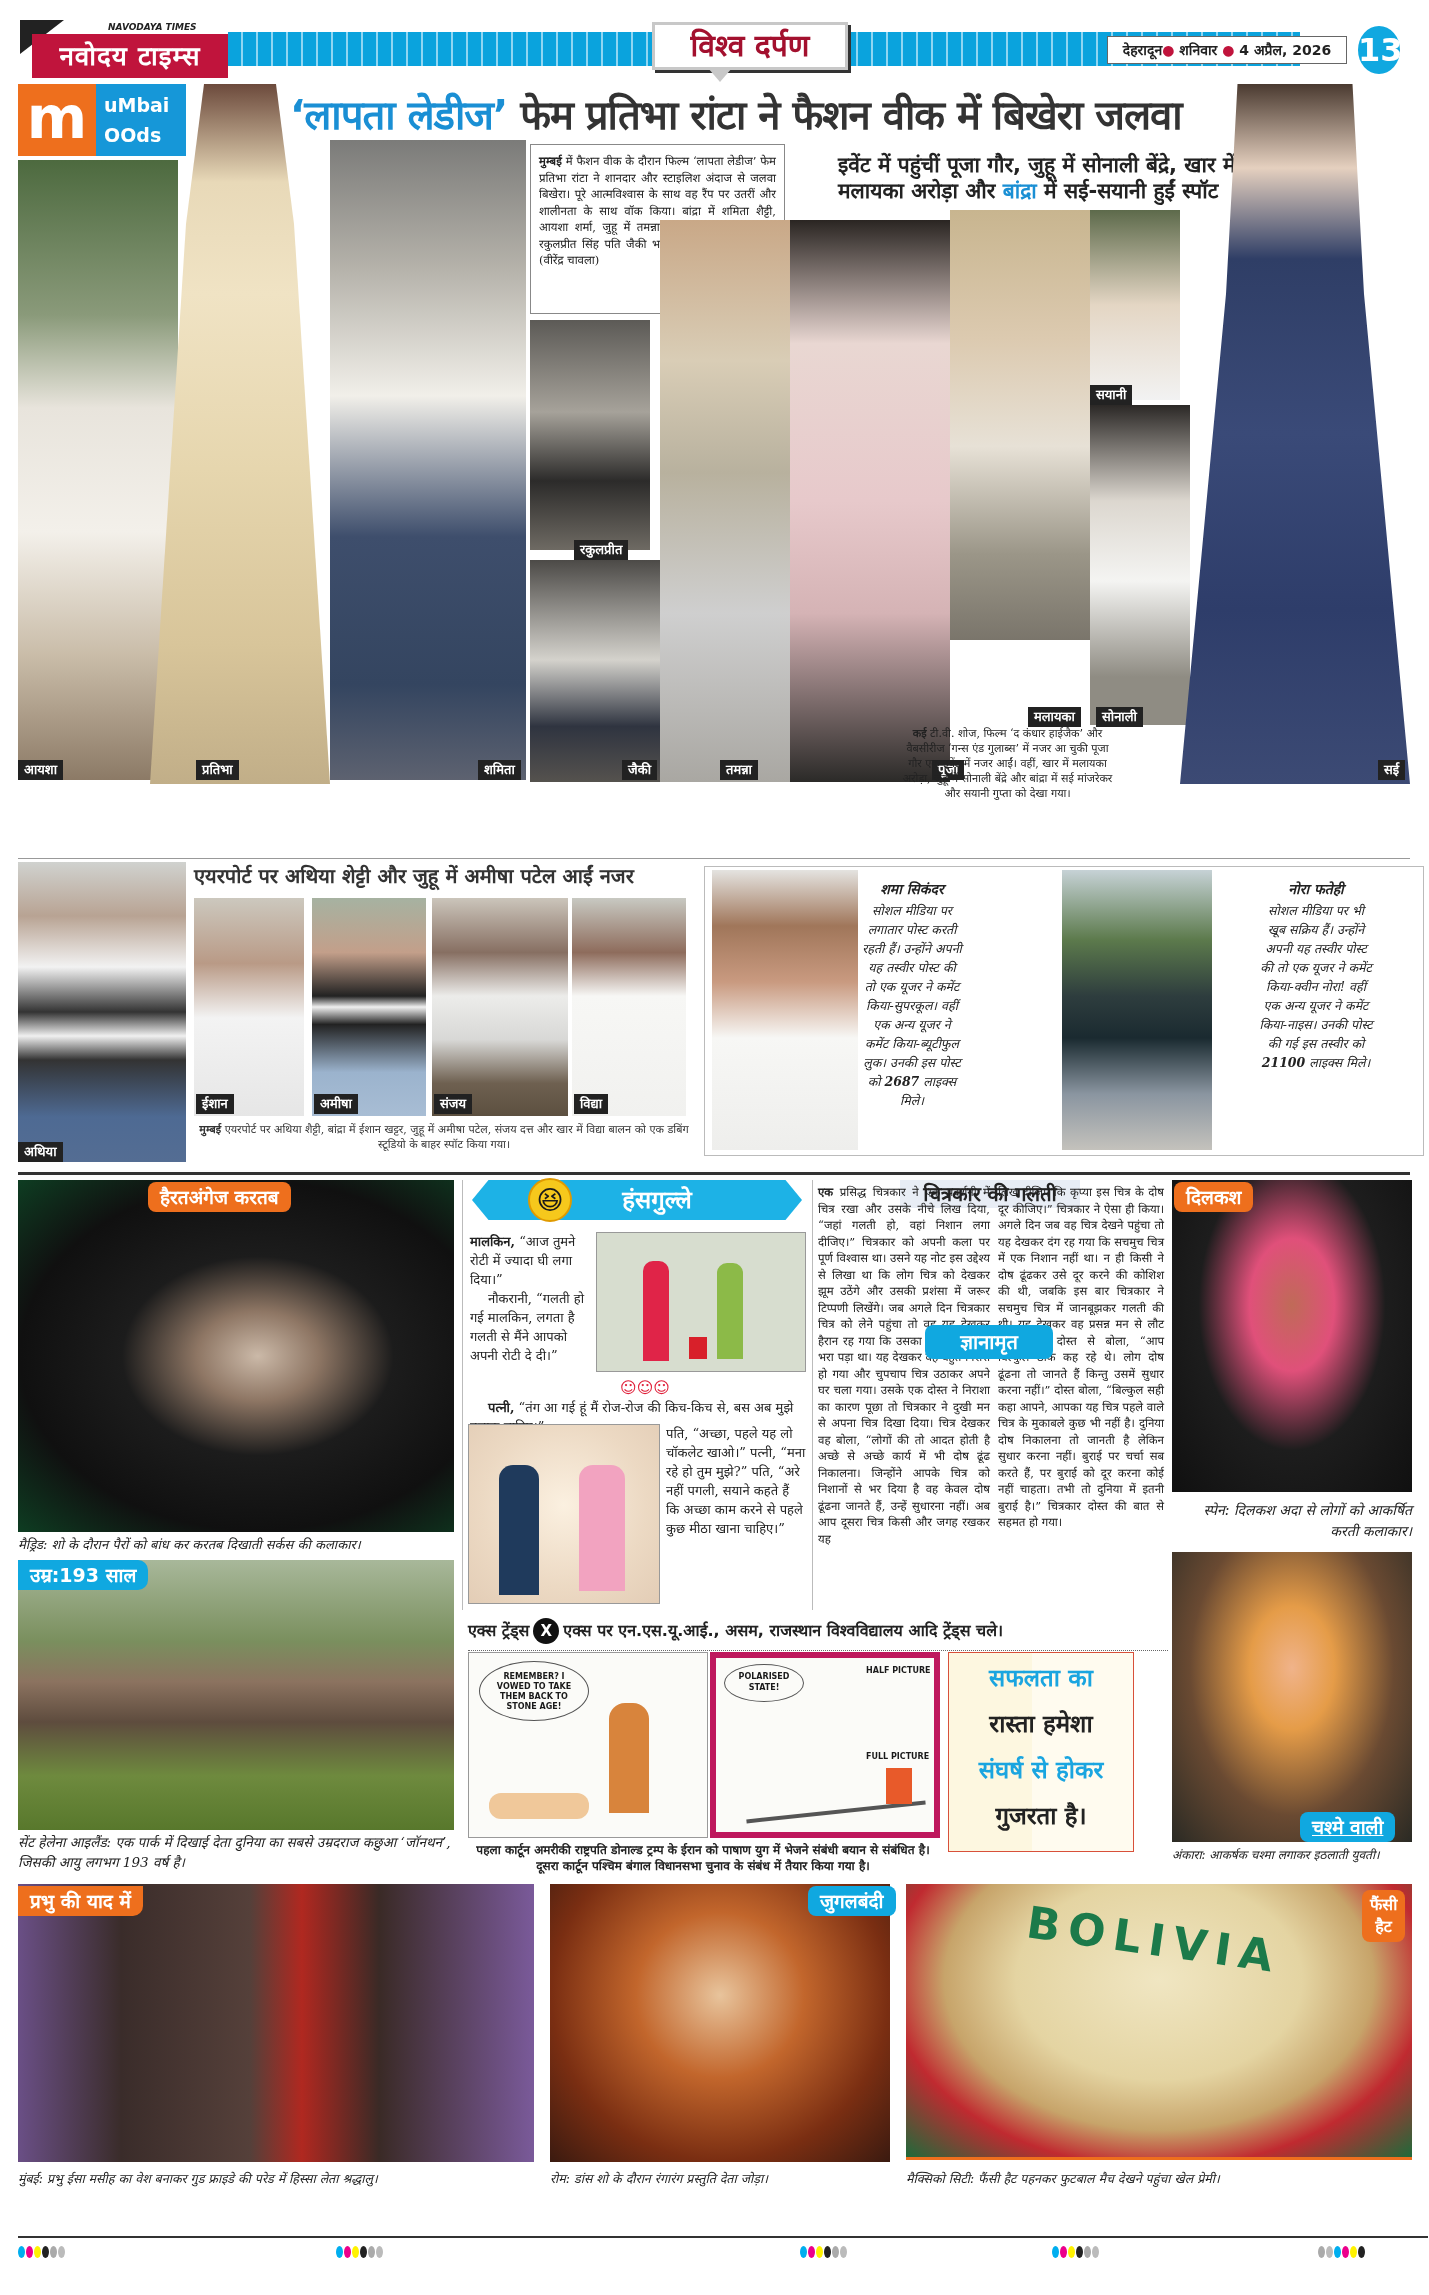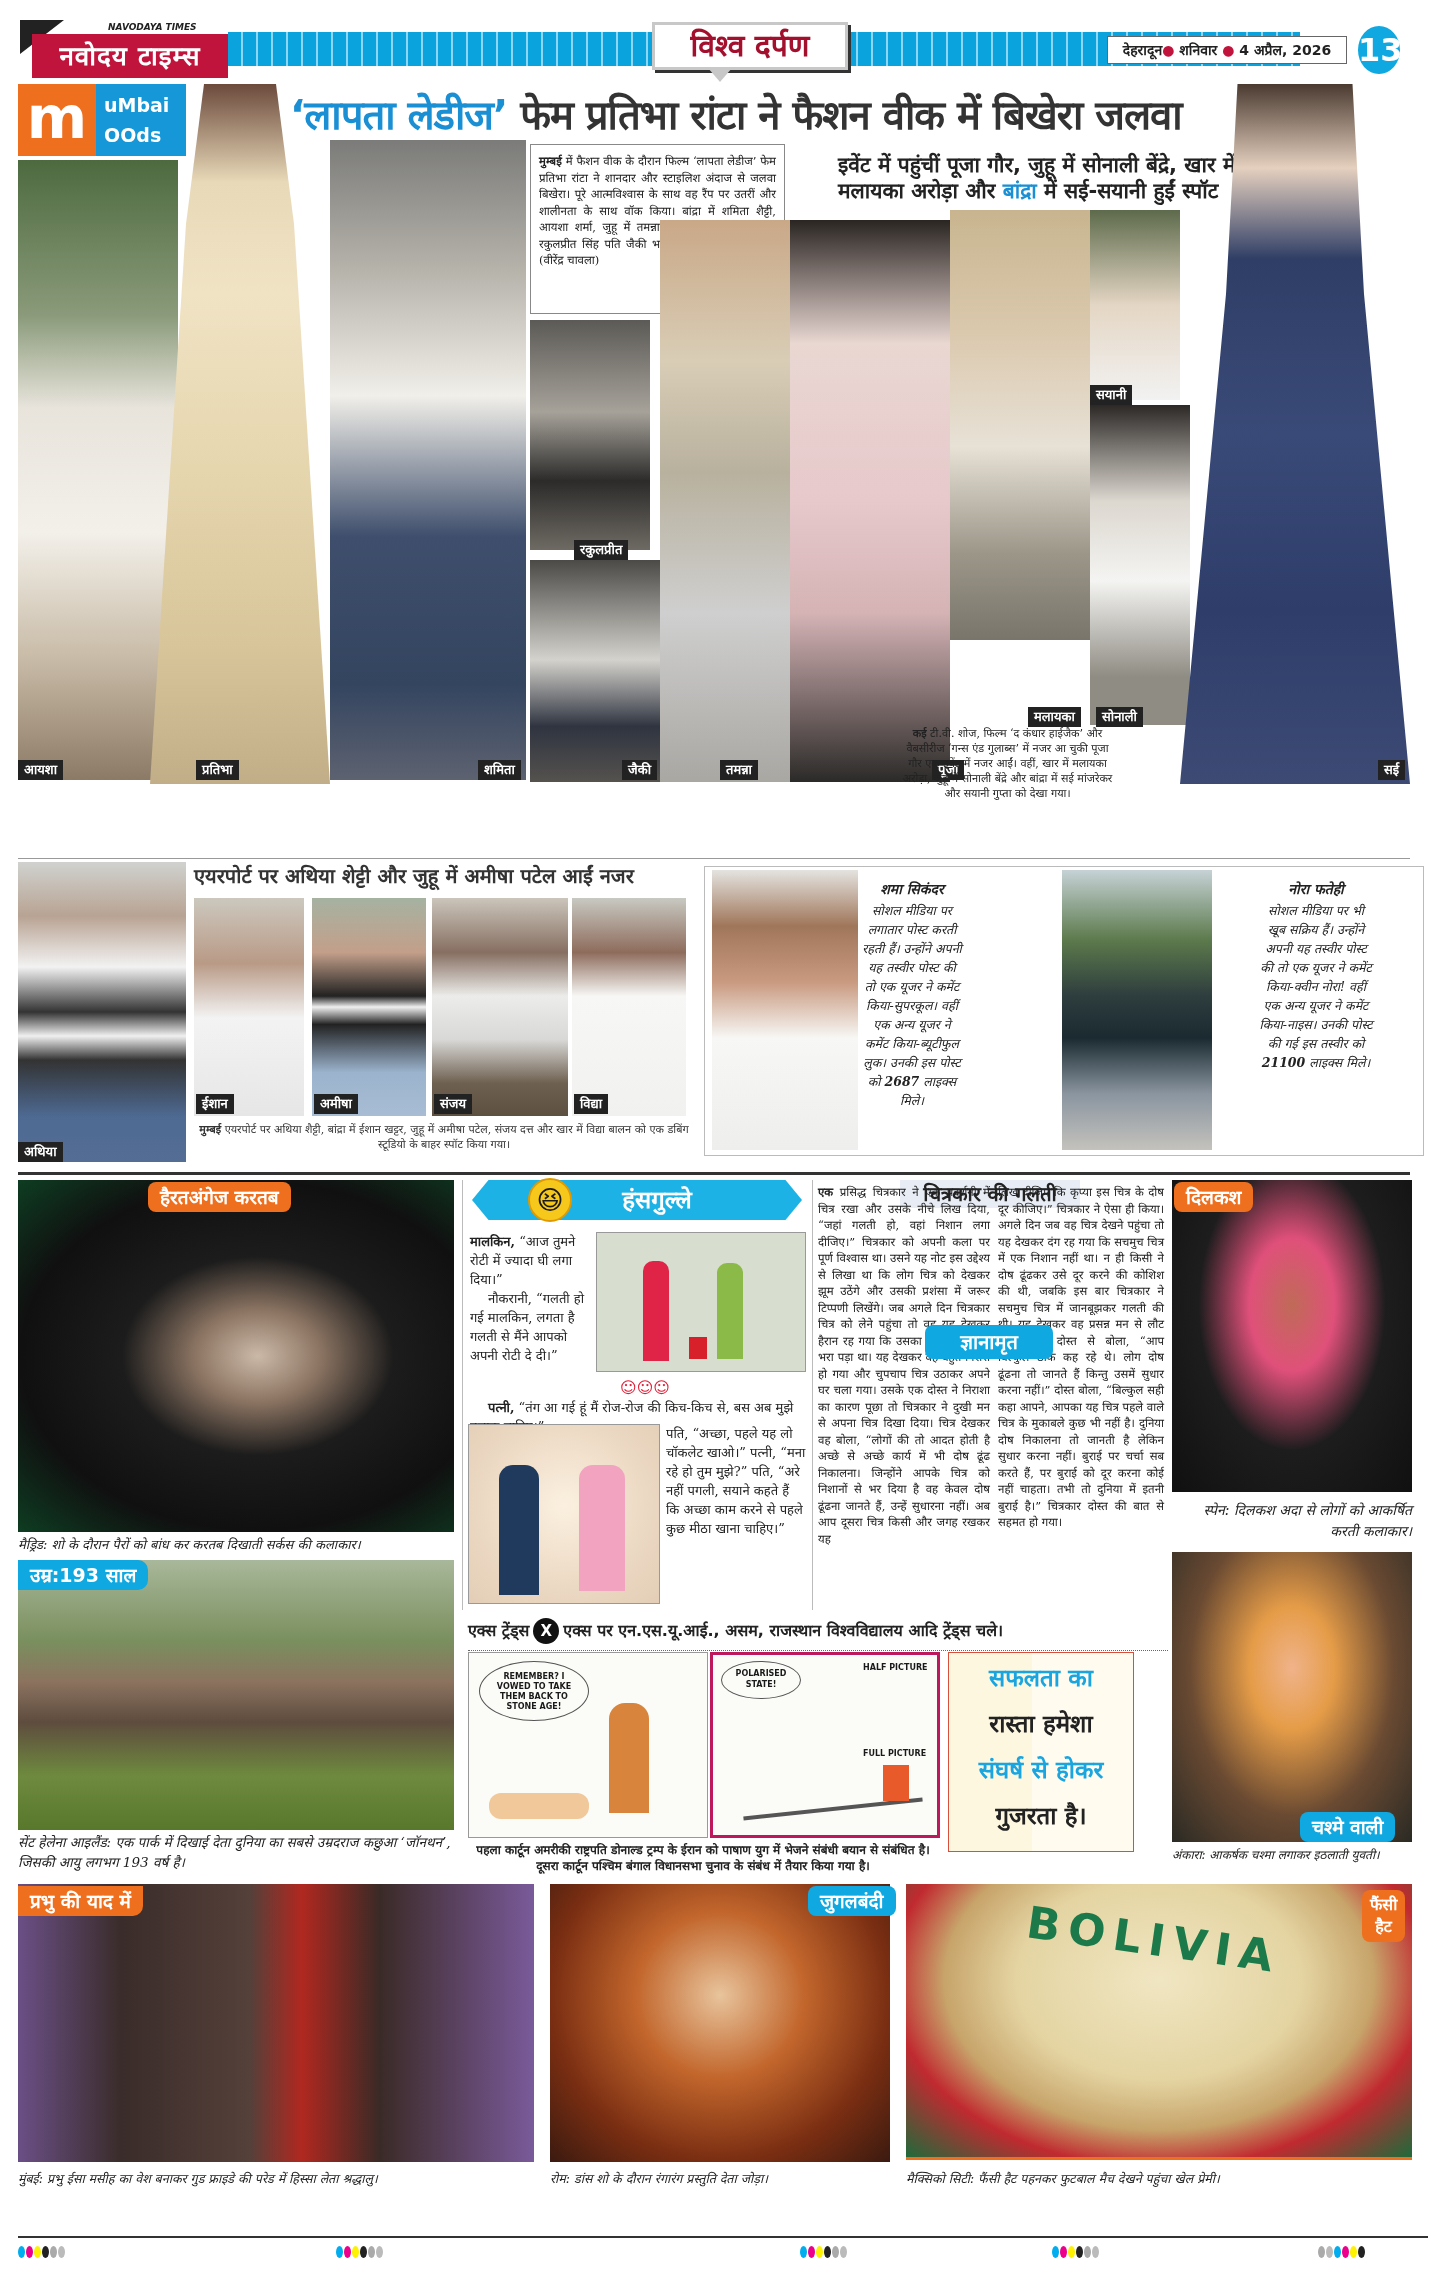--- a/index.html
+++ b/index.html
@@ -196,7 +196,7 @@
   <div style="position:absolute;left:140px;top:50px;width:40px;height:110px;background:#d8843c;border-radius:16px 16px 0 0;"></div>
   <div style="position:absolute;left:20px;top:140px;width:100px;height:26px;background:#f0c89a;border-radius:12px;"></div>
 </div>
-<div class="photo" style="left:710px;top:1652px;width:230px;height:186px;background:#fbfbf8;border:3px solid #be185d;">
+<div class="photo" style="left:710px;top:1652px;width:230px;height:186px;background:#fbfbf8;border:6px solid #be185d;">
   <div style="position:absolute;left:8px;top:6px;width:80px;height:38px;border:1px solid #555;border-radius:50%;font-size:8px;font-weight:bold;text-align:center;padding-top:6px;line-height:11px;">POLARISED STATE!</div>
   <div style="position:absolute;left:150px;top:8px;font-size:8px;font-weight:bold;">HALF PICTURE</div>
   <div style="position:absolute;left:150px;top:94px;font-size:8px;font-weight:bold;">FULL PICTURE</div>

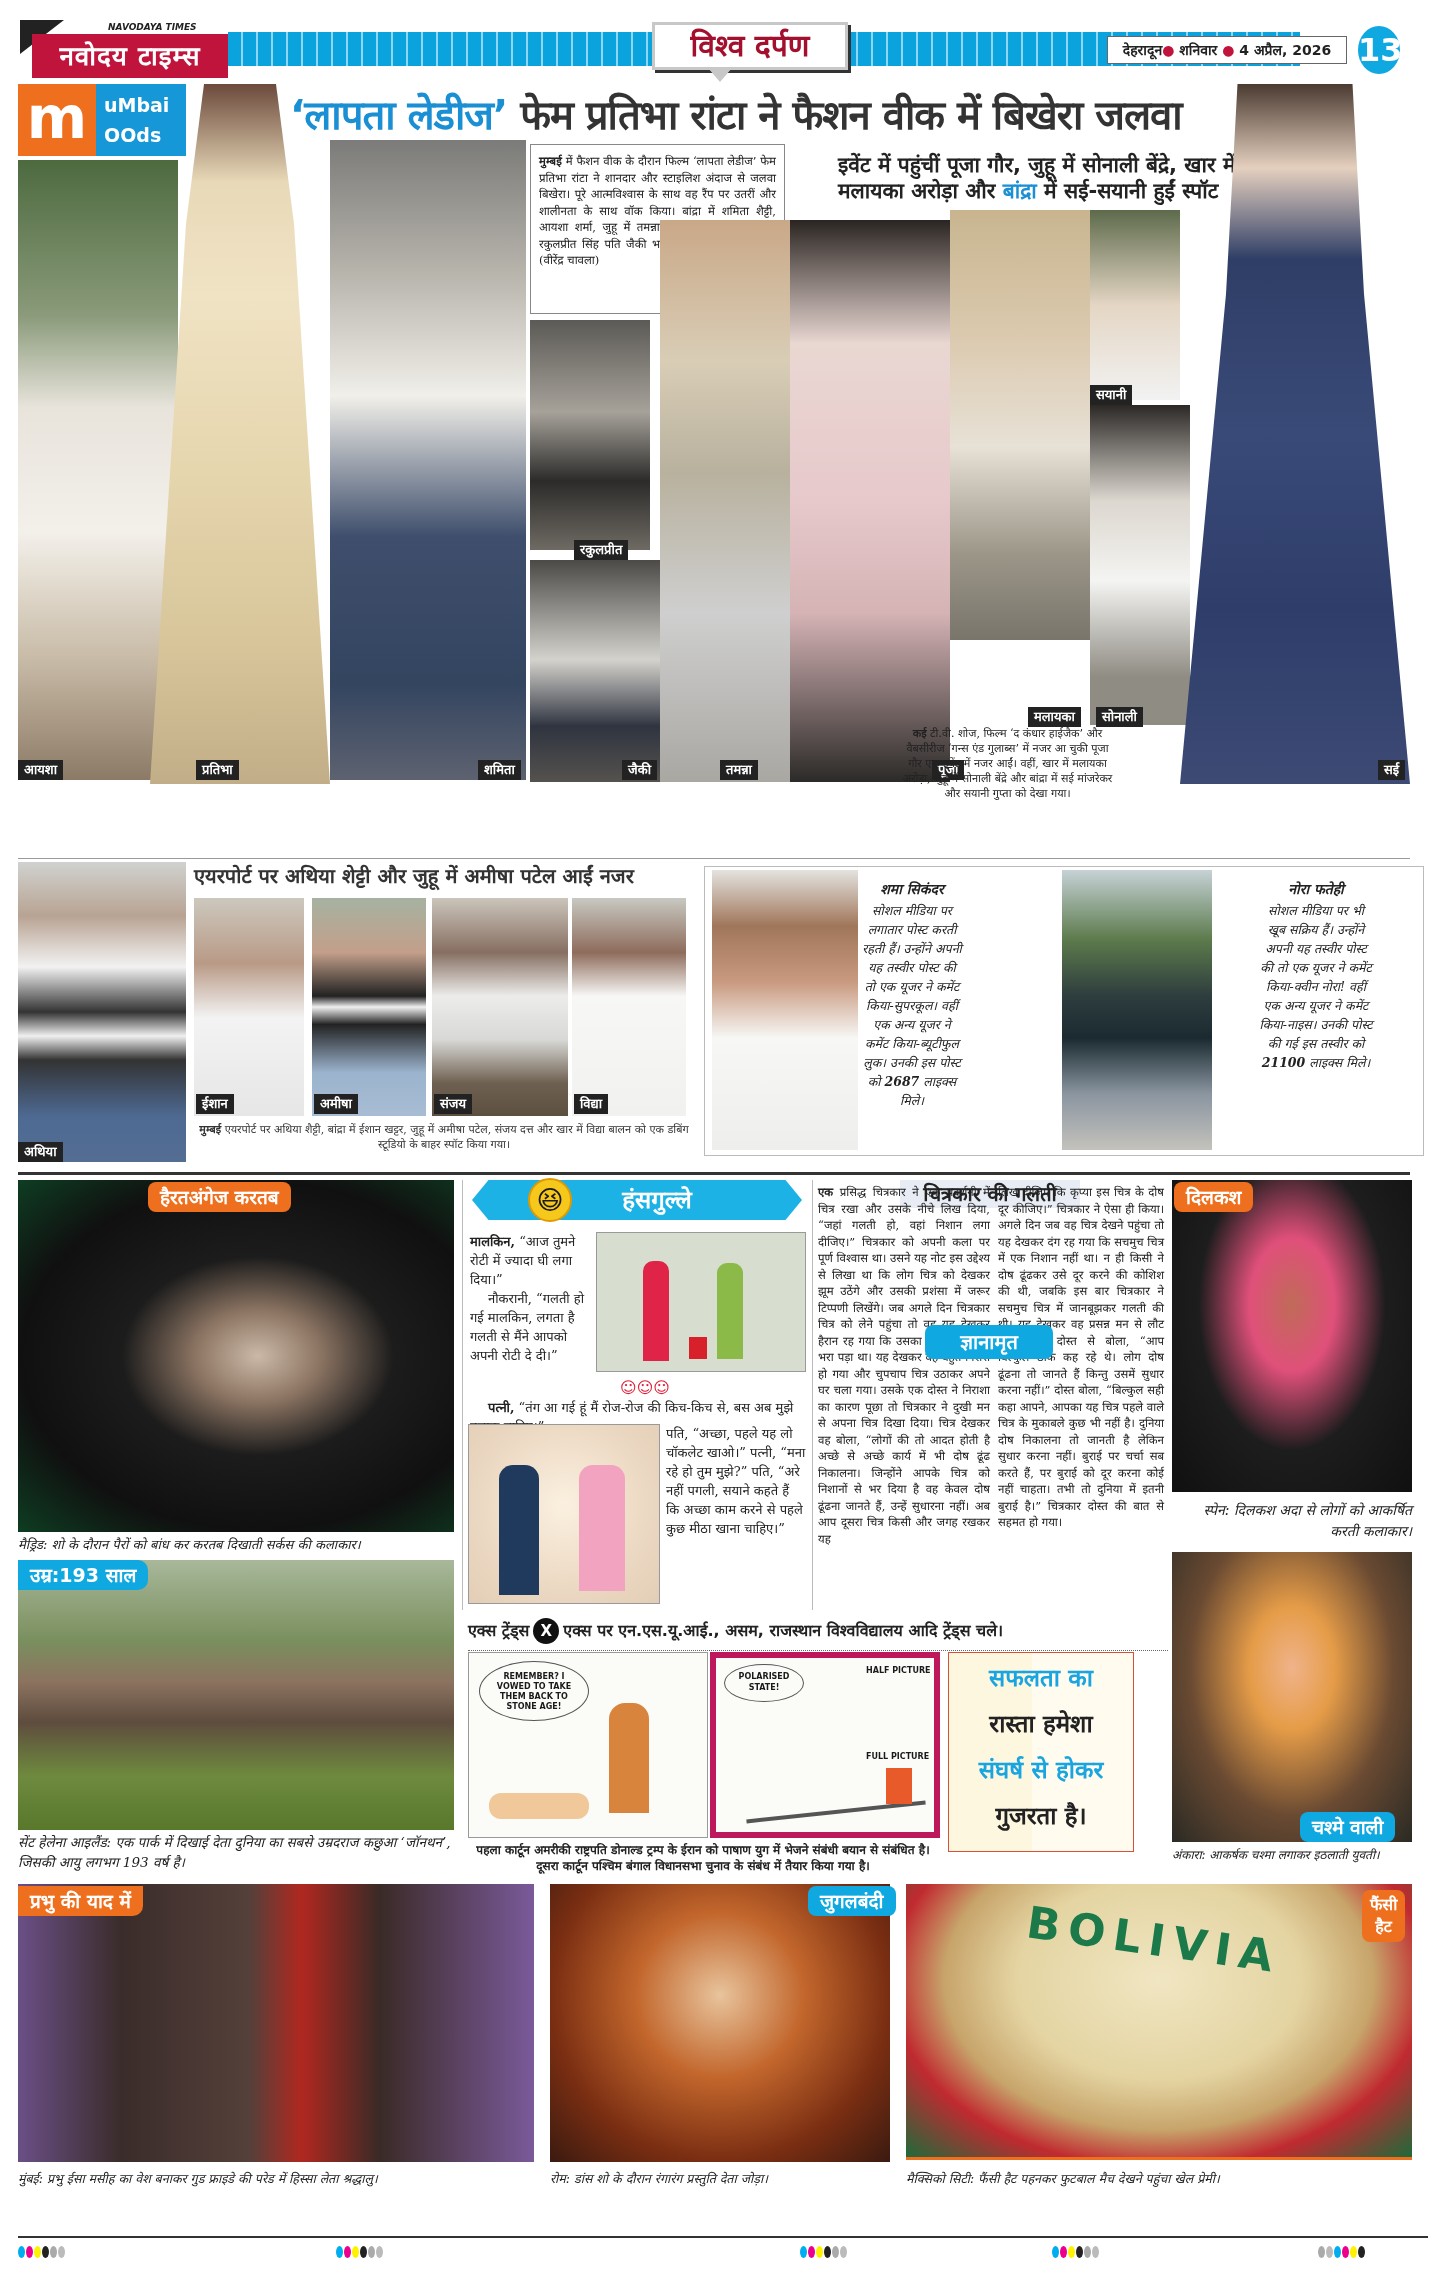--- a/index.html
+++ b/index.html
@@ -216,7 +216,7 @@
 <div class="tag-orange" style="left:1174px;top:1182px;">दिलकश</div>
 <div class="caption" style="left:1172px;top:1500px;width:240px;text-align:right;font-size:14px;line-height:21px;">स्पेन: दिलकश अदा से लोगों को आकर्षित करती कलाकार।</div>
 <div class="photo" style="left:1172px;top:1552px;width:240px;height:290px;background:radial-gradient(ellipse at 50% 40%,#f0b38a 0%,#e59c48 25%,#6a4a32 60%,#2a2a24 100%);"></div>
-<div class="tag-blue" style="left:1300px;top:1812px;">चश्मे वाली</div>
+<div class="tag-blue" style="left:1300px;top:1812px;text-decoration:underline;">चश्मे वाली</div>
 <div class="caption" style="left:1172px;top:1846px;width:240px;font-size:12px;">अंकारा: आकर्षक चश्मा लगाकर इठलाती युवती।</div>
 
 <div class="photo" style="left:18px;top:1884px;width:516px;height:278px;background:linear-gradient(90deg,#6a4f86 0%,#3a2c2a 20%,#55403a 45%,#b02820 55%,#3a2a26 70%,#7a5a9a 100%);"></div>

